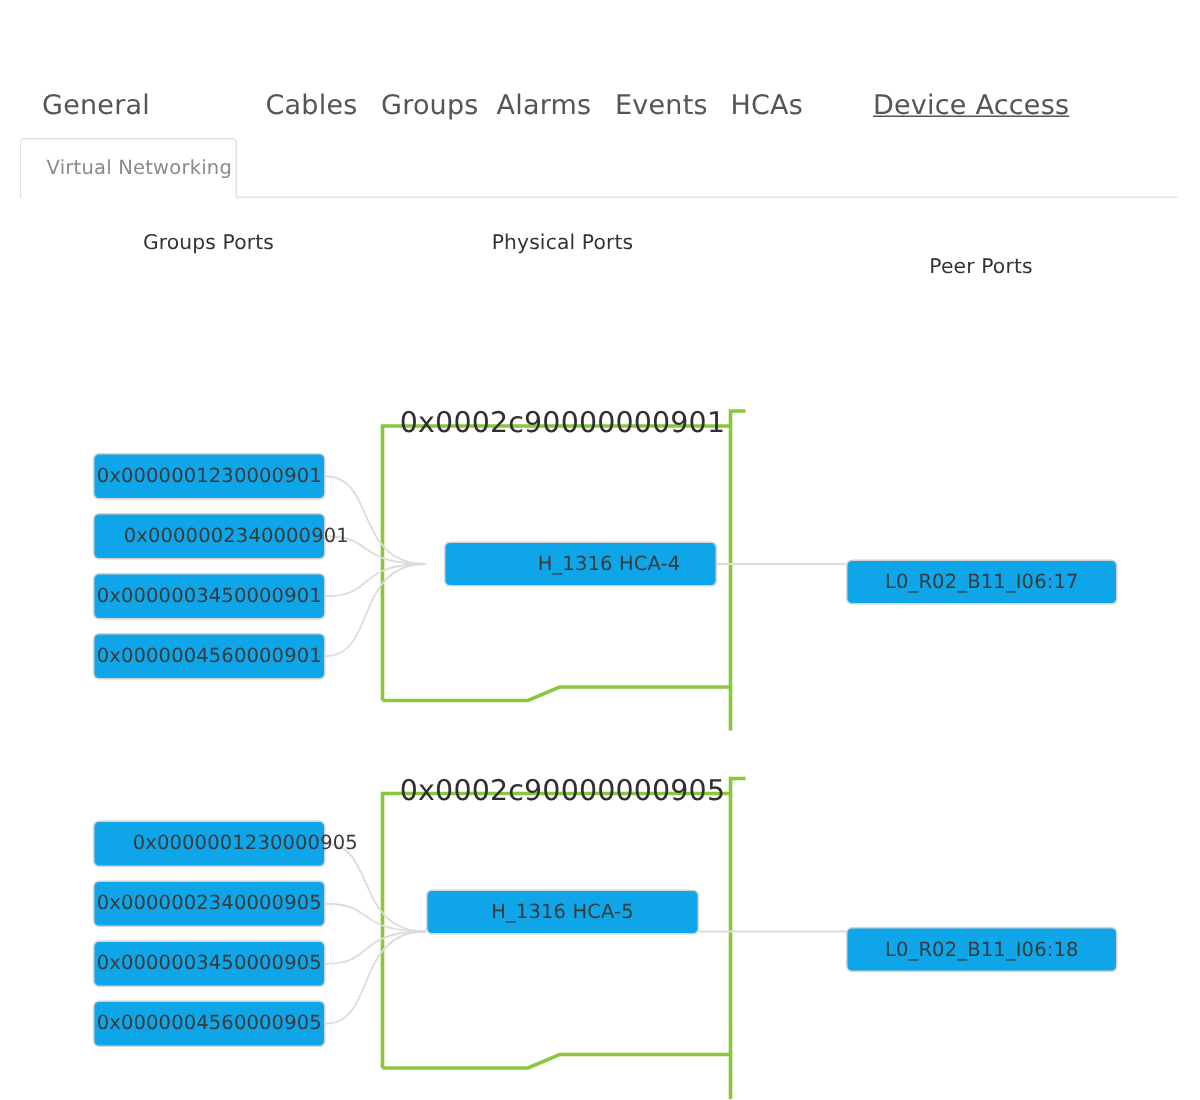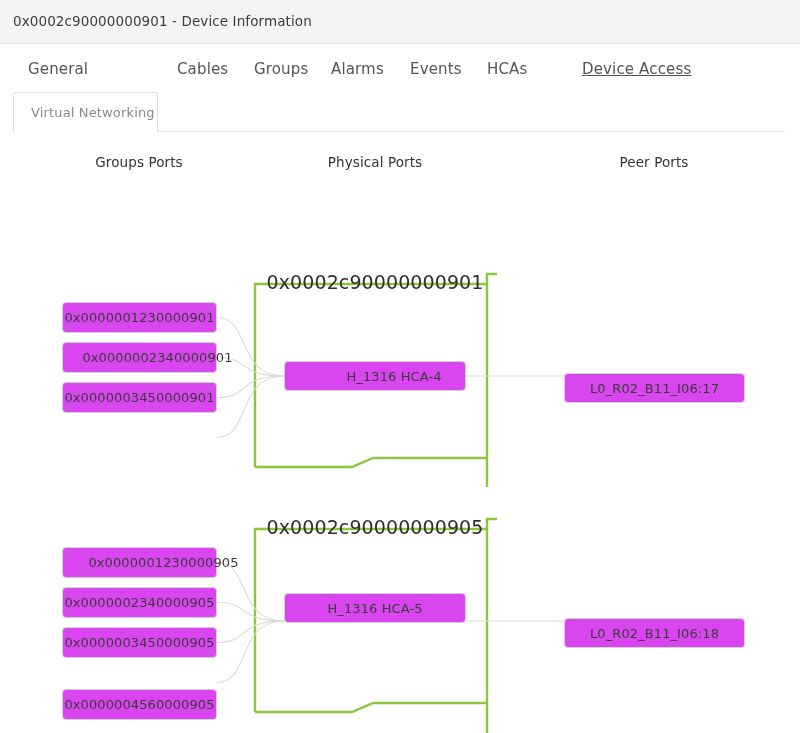--- a/index.html
+++ b/index.html
@@ -98,9 +98,6 @@
 
 <div id="app">
 
-  <div class="titlebar">
-    <div class="title">0x0002c90000000901 - Device Information</div>
-  </div>
 
   <div class="tabrow" id="tabrow">
       <div class="tab" style="left: 28px;">General</div>

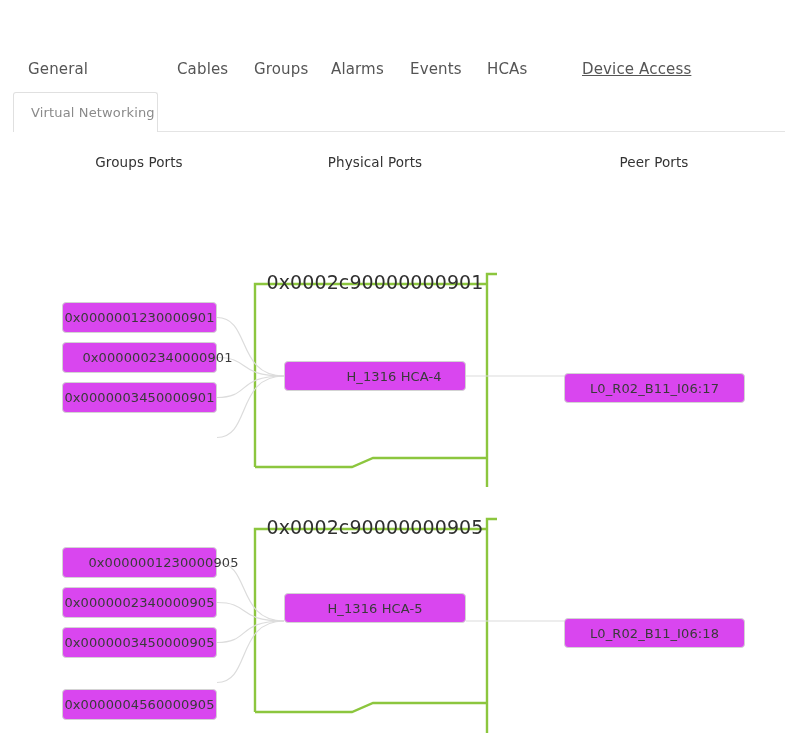--- a/index.html
+++ b/index.html
@@ -30,7 +30,7 @@
   }
   .tab {
     position:absolute; top:16px;
-    font-size:15px; color:#555555; white-space:nowrap;
+    font-size:18px; color:#555555; white-space:nowrap;
     letter-spacing:0.15px;
   }
 

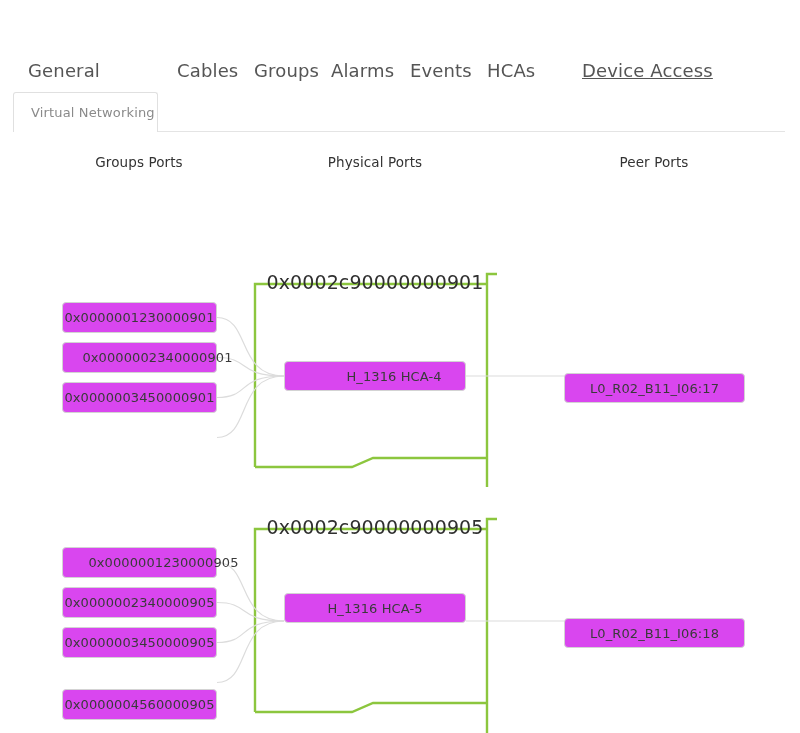--- a/index.html
+++ b/index.html
@@ -136,7 +136,7 @@
       </svg>
   <div class="colhead" style="left: 139px;">Groups Ports</div>
       <div class="colhead" style="left: 375px;">Physical Ports</div>
-      <div class="colhead" style="left: 654px;">Peer Ports</div>
+      <div class="colhead" style="left: 654px; margin-top: 16px;">Peer Ports</div>
       <div class="grouplabel" style="left: 375px; top: 139px;">0x0002c90000000901</div>
       <div class="node hca" style="left: 284px; top: 229px; padding-left: 38px;">H_1316 HCA-4</div>
       <div class="node vport" style="left: 62px; top: 170px;">0x0000001230000901</div>

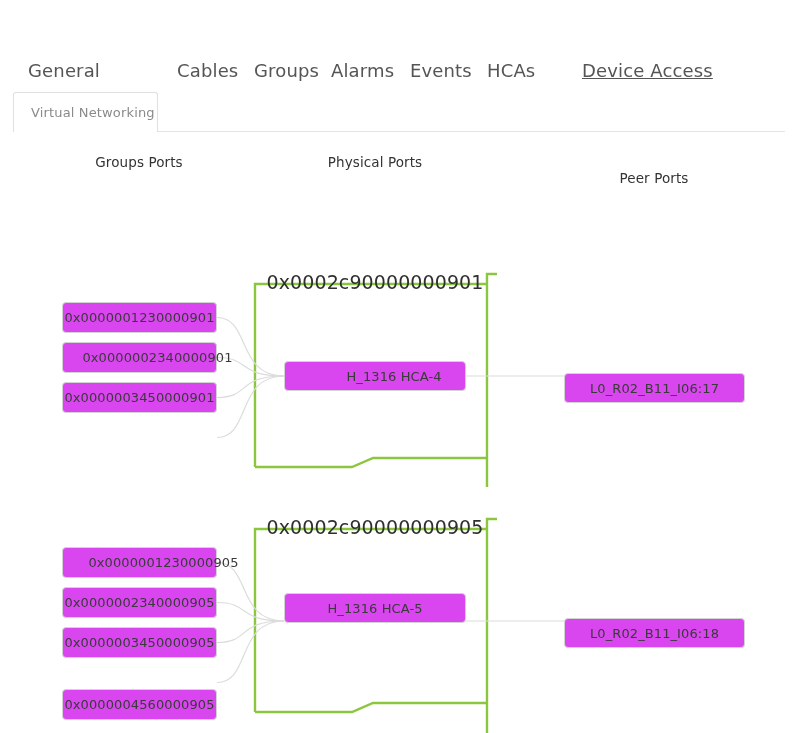--- a/index.html
+++ b/index.html
@@ -72,7 +72,7 @@
   
   .node {
     position:absolute;
-    background:#d946ef;
+    background:#0ea5e9;
     border:1px solid #d3d3d3;
     border-radius:4px;
     display:flex; align-items:center; justify-content:center;

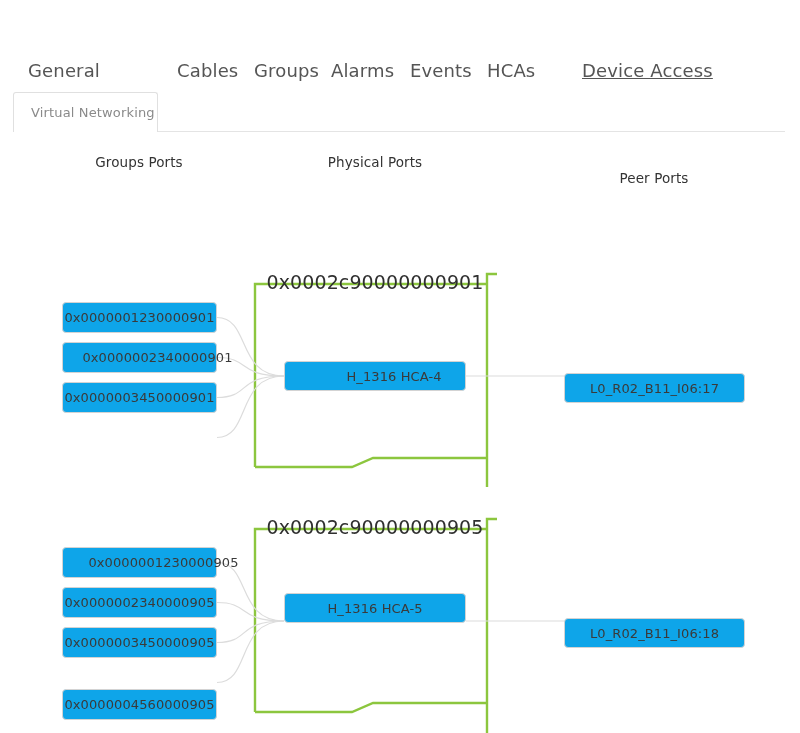--- a/index.html
+++ b/index.html
@@ -138,7 +138,7 @@
       <div class="colhead" style="left: 375px;">Physical Ports</div>
       <div class="colhead" style="left: 654px; margin-top: 16px;">Peer Ports</div>
       <div class="grouplabel" style="left: 375px; top: 139px;">0x0002c90000000901</div>
-      <div class="node hca" style="left: 284px; top: 229px; padding-left: 38px;">H_1316 HCA-4</div>
+      <div class="node hca" style="left: 296px; top: 229px; padding-left: 38px;">H_1316 HCA-4</div>
       <div class="node vport" style="left: 62px; top: 170px;">0x0000001230000901</div>
       <div class="node vport" style="left: 62px; top: 210px; padding-left: 36px;">0x0000002340000901</div>
       <div class="node vport" style="left: 62px; top: 250px;">0x0000003450000901</div>

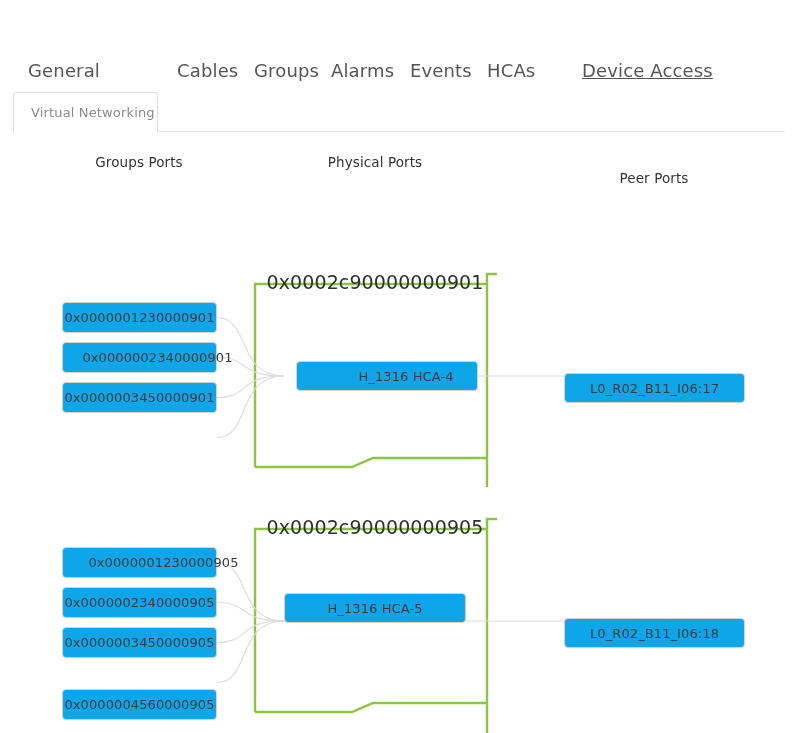--- a/index.html
+++ b/index.html
@@ -142,6 +142,7 @@
       <div class="node vport" style="left: 62px; top: 170px;">0x0000001230000901</div>
       <div class="node vport" style="left: 62px; top: 210px; padding-left: 36px;">0x0000002340000901</div>
       <div class="node vport" style="left: 62px; top: 250px;">0x0000003450000901</div>
+      <div class="node vport" style="left: 62px; top: 290px;">0x0000004560000901</div>
       <div class="node peer" style="left: 564px; top: 229px;">L0_R02_B11_I06:17</div>
       <div class="grouplabel" style="left: 375px; top: 384px;">0x0002c90000000905</div>
       <div class="node hca" style="left: 284px; top: 461px; text-align: right;">H_1316 HCA-5</div>

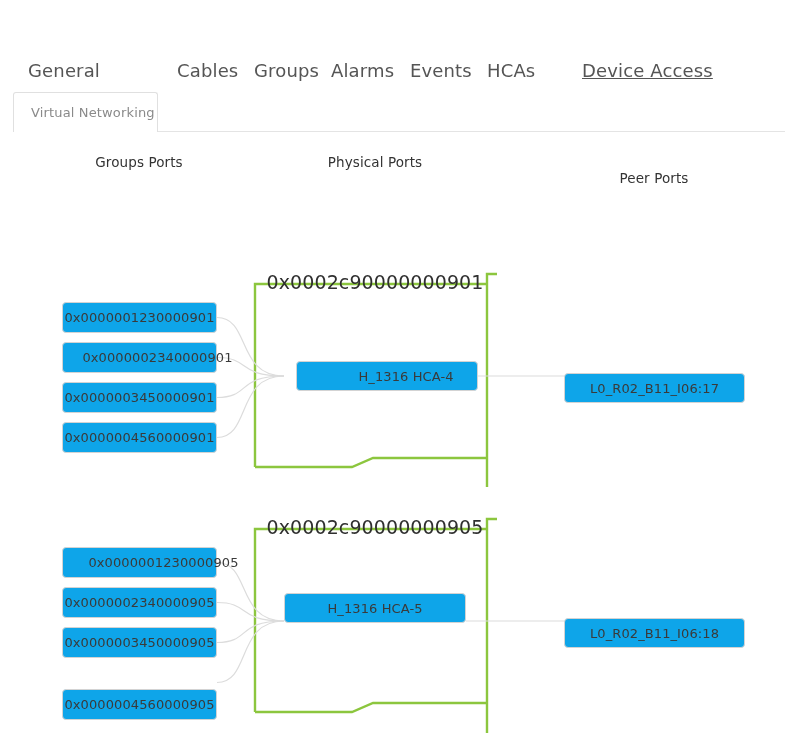--- a/index.html
+++ b/index.html
@@ -149,7 +149,7 @@
       <div class="node vport" style="left: 62px; top: 415px; padding-left: 48px;">0x0000001230000905</div>
       <div class="node vport" style="left: 62px; top: 455px;">0x0000002340000905</div>
       <div class="node vport" style="left: 62px; top: 495px;">0x0000003450000905</div>
-      <div class="node vport" style="left: 62px; top: 557px;">0x0000004560000905</div>
+      <div class="node vport" style="left: 62px; top: 535px;">0x0000004560000905</div>
       <div class="node peer" style="left: 564px; top: 474px;">L0_R02_B11_I06:18</div>
     </div>
 

